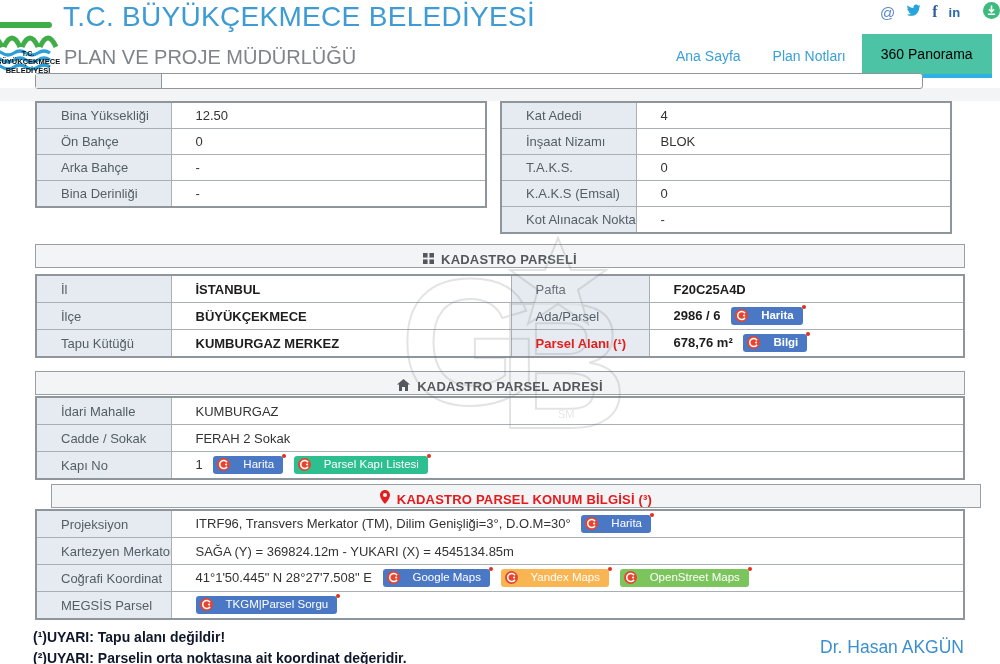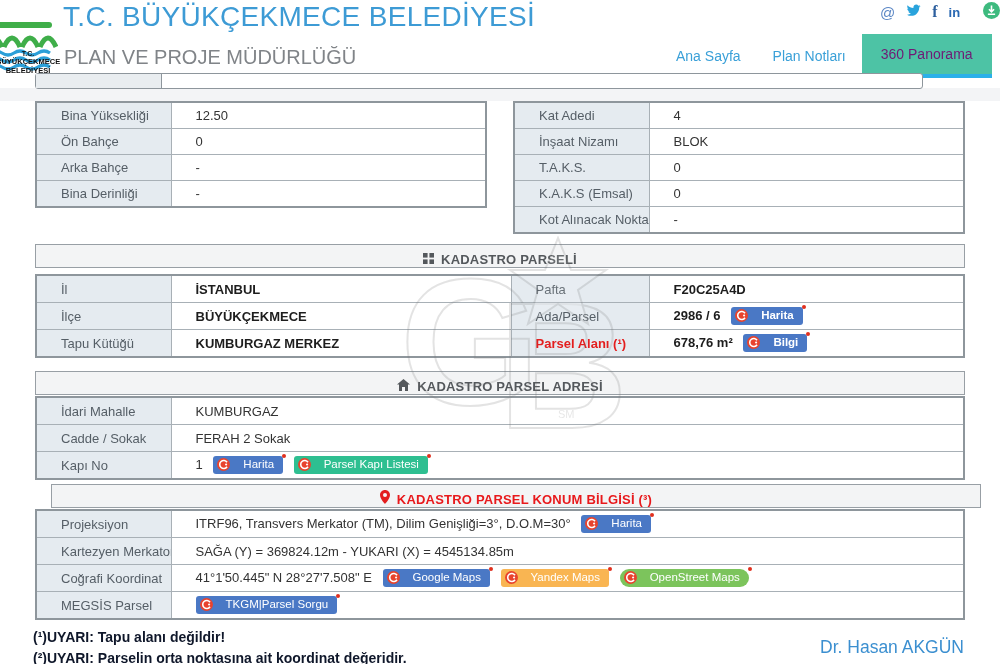--- a/index.html
+++ b/index.html
@@ -23,7 +23,7 @@
 
   .nav{position:absolute;left:660px;top:34px;display:flex;align-items:stretch;height:44px;}
   .nav-item{color:#3AA0D8;font-size:14px;display:flex;align-items:center;padding:0 16px;white-space:nowrap;cursor:pointer;}
-  .nav-active{background:#4DC3A5;color:#701a75;border-bottom:4px solid #2BB0E8;padding:11px 19px;}
+  .nav-active{background:#4DC3A5;color:#000000;border-bottom:4px solid #2BB0E8;padding:11px 19px;}
 
   
   .gapbar{position:absolute;left:0;top:88px;width:1000px;height:13px;background:#F3F4F6;}

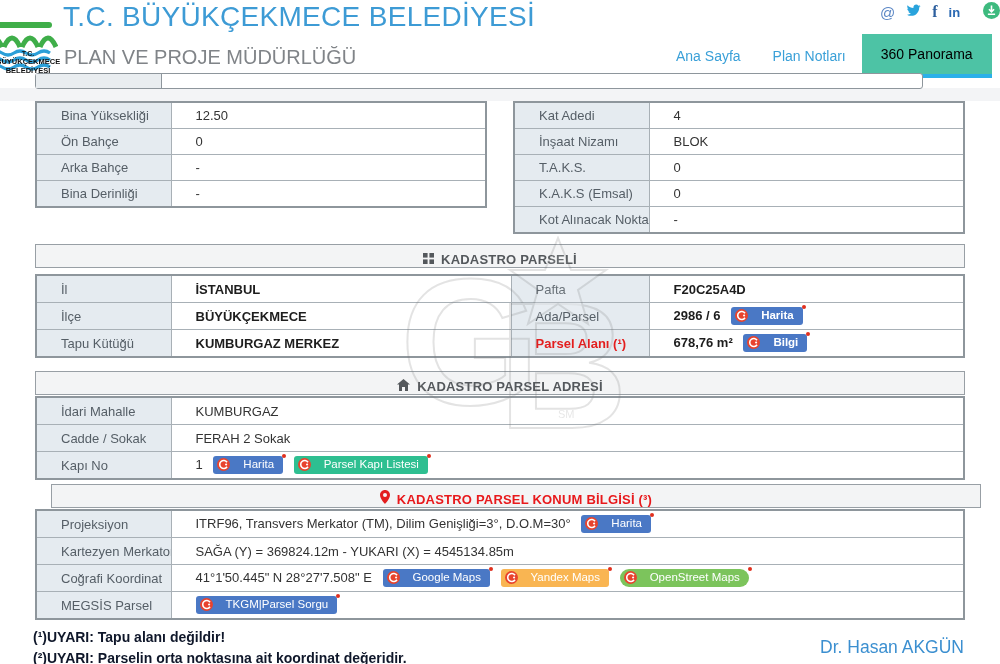--- a/index.html
+++ b/index.html
@@ -133,7 +133,7 @@
 </tbody>
   </table>
 
-<table class="tbl" style="left:513px;top:101px;width:452px;">
+<table class="tbl" style="left:500px;top:101px;width:452px;">
   <colgroup>
       <col style="width:135px">
       <col>

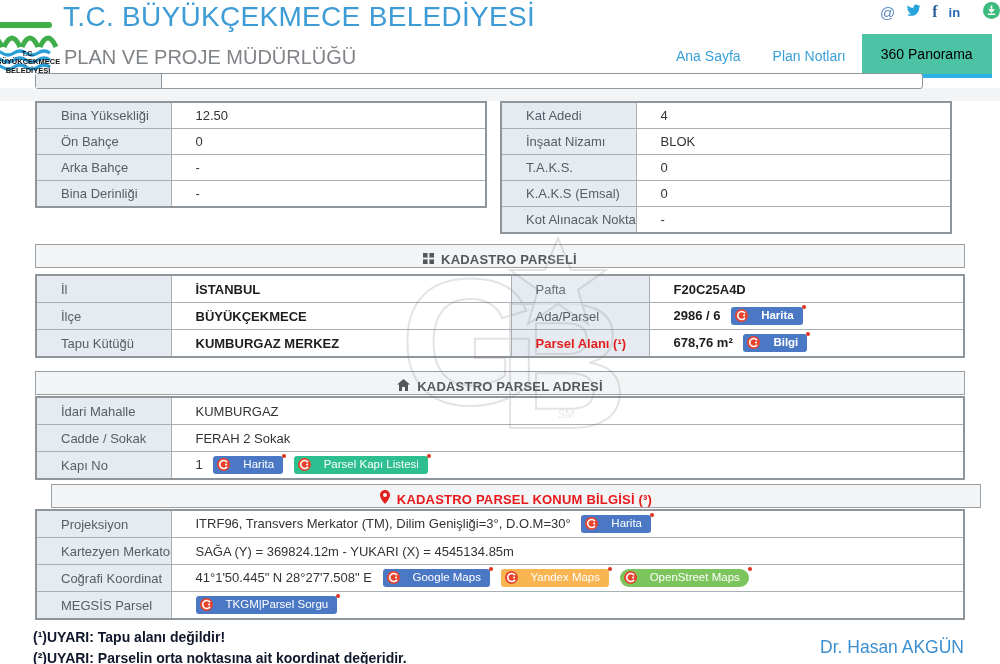--- a/index.html
+++ b/index.html
@@ -50,7 +50,7 @@
        font-size:11.5px;position:relative;margin-left:7px;vertical-align:middle;cursor:pointer;line-height:1.2;}
   .btn svg{display:block;}
   .btn .mark{position:absolute;top:-2px;right:-3px;width:4px;height:4px;background:#E0301E;border-radius:50%;}
-  .blue{background:#4A78C5;} .teal{background:#2EBF91;} .orange{background:#F9B552;} .lgreen{background:#7CC45C;border-radius:9px;}
+  .blue{background:#4A78C5;} .teal{background:#2EBF91;} .orange{background:#F9B552;} .lgreen{background:#7CC45C;}
 
   
   .wm{position:absolute;left:398px;top:236px;opacity:.20;pointer-events:none;}

